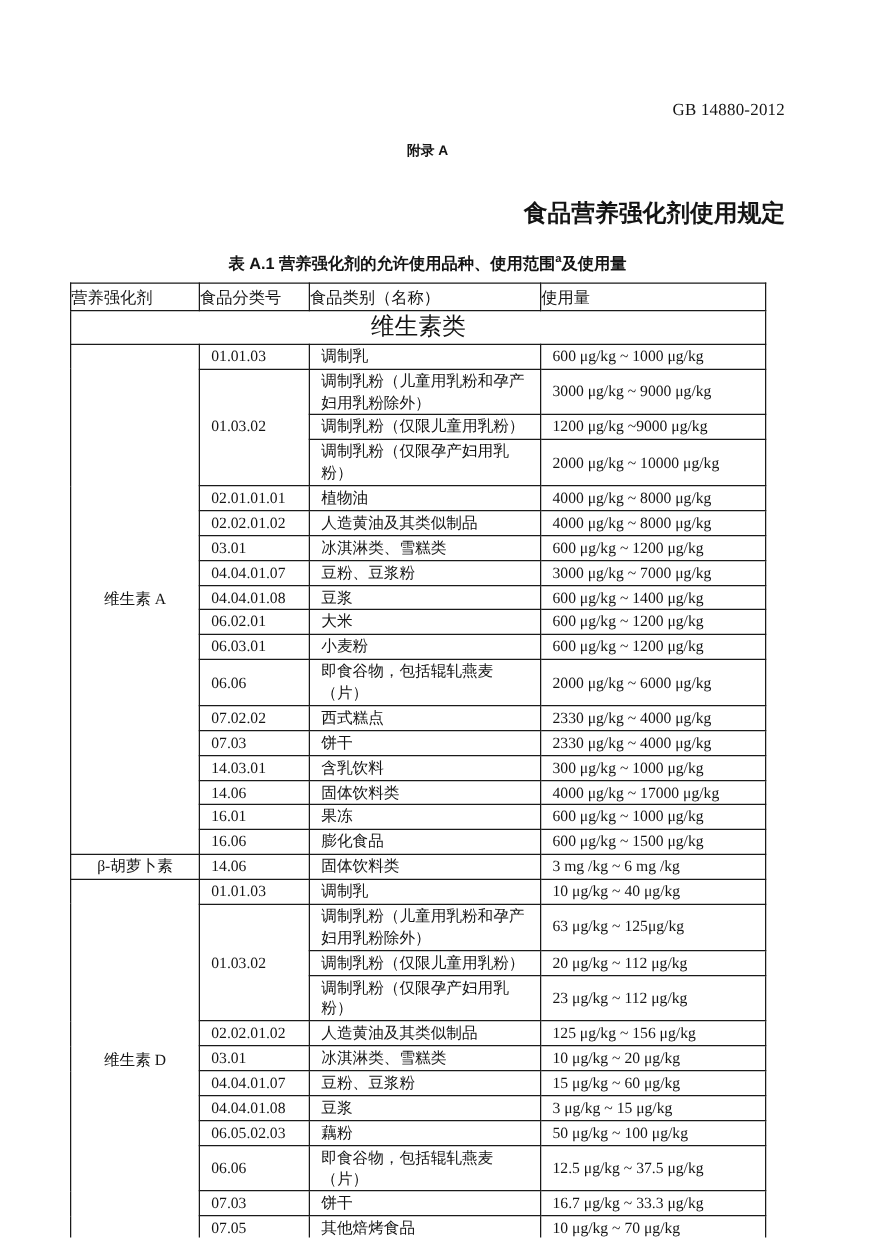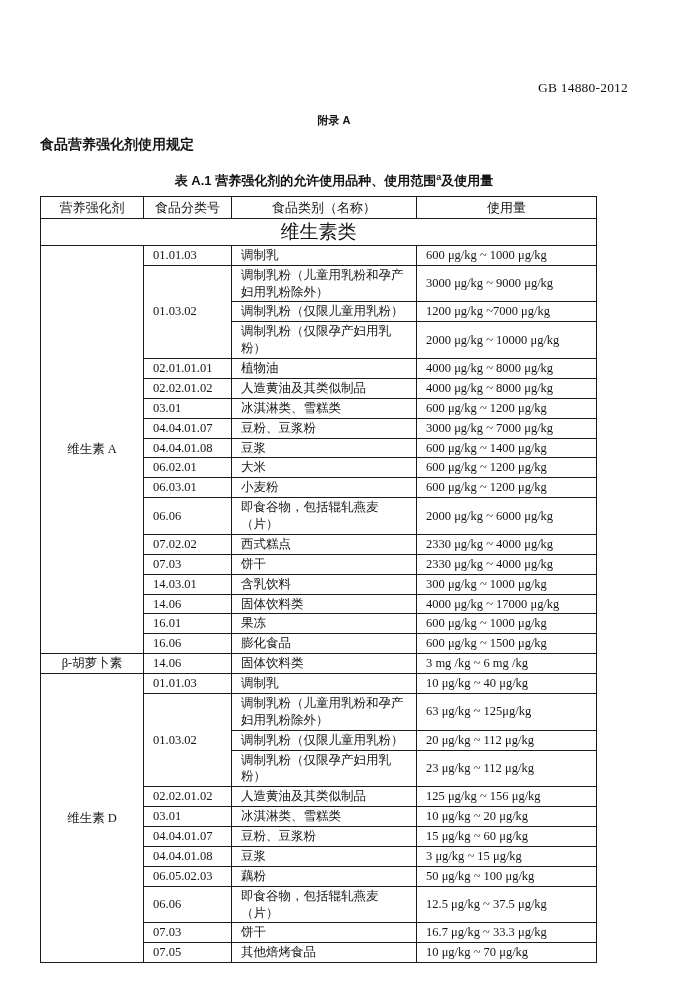--- a/index.html
+++ b/index.html
@@ -15,7 +15,7 @@
     width: 700px;
     height: 990px;
     background: #ffffff;
-    padding: 80px 72px 0 40px;
+    padding: 80px 72px 0 56px;
     position: relative;
   }
   .std-number {

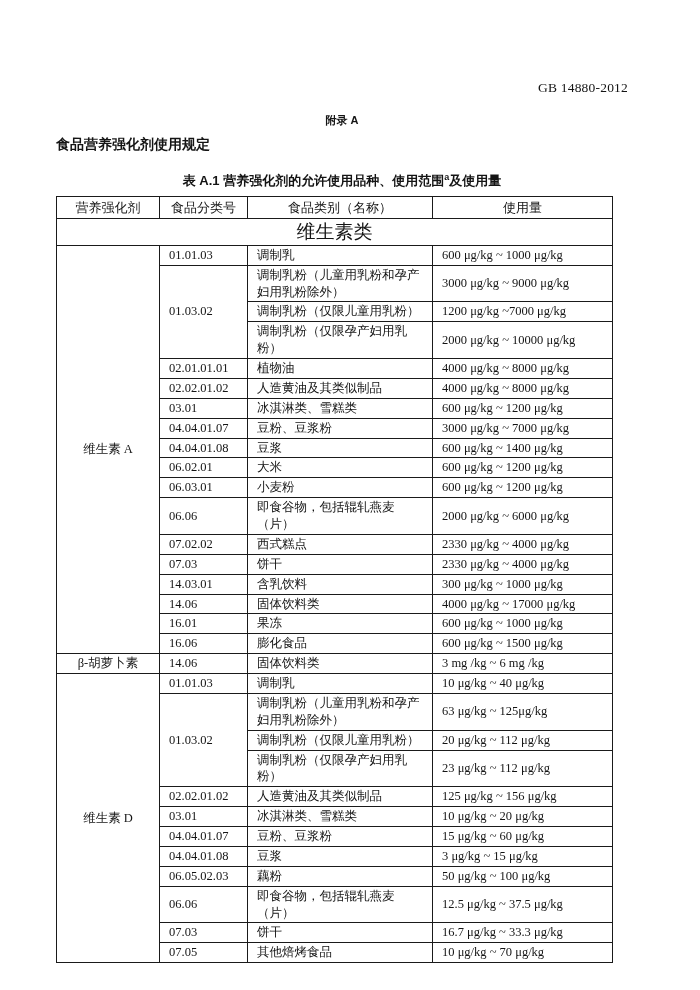--- a/index.html
+++ b/index.html
@@ -32,11 +32,11 @@
     margin-top: 17px;
   }
   .doc-title {
-    text-align: left;
+    text-align: right;
     font-family: "Liberation Sans", "DejaVu Sans", sans-serif;
     font-weight: bold;
-    font-size: 14px;
-    margin-top: 8px;
+    font-size: 19px;
+    margin-top: 30px;
   }
   .intro {
     font-size: 13.5px;

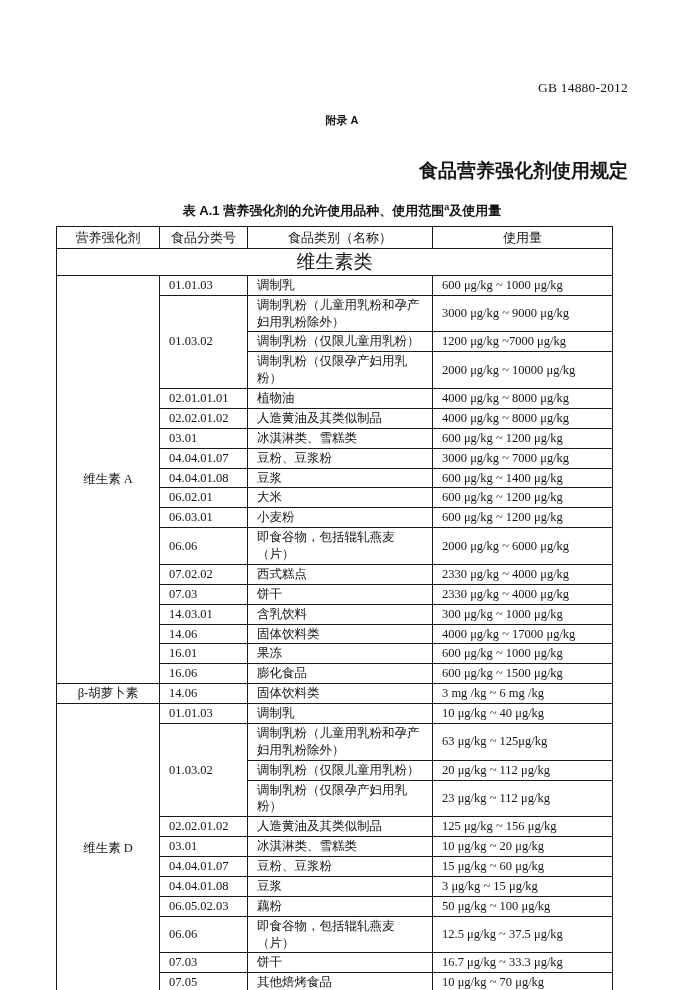--- a/index.html
+++ b/index.html
@@ -73,7 +73,7 @@
   }
   table.doc-table th {
     font-weight: normal;
-    text-align: center;
+    text-align: left;
     height: 22px;
     font-size: 13px;
   }

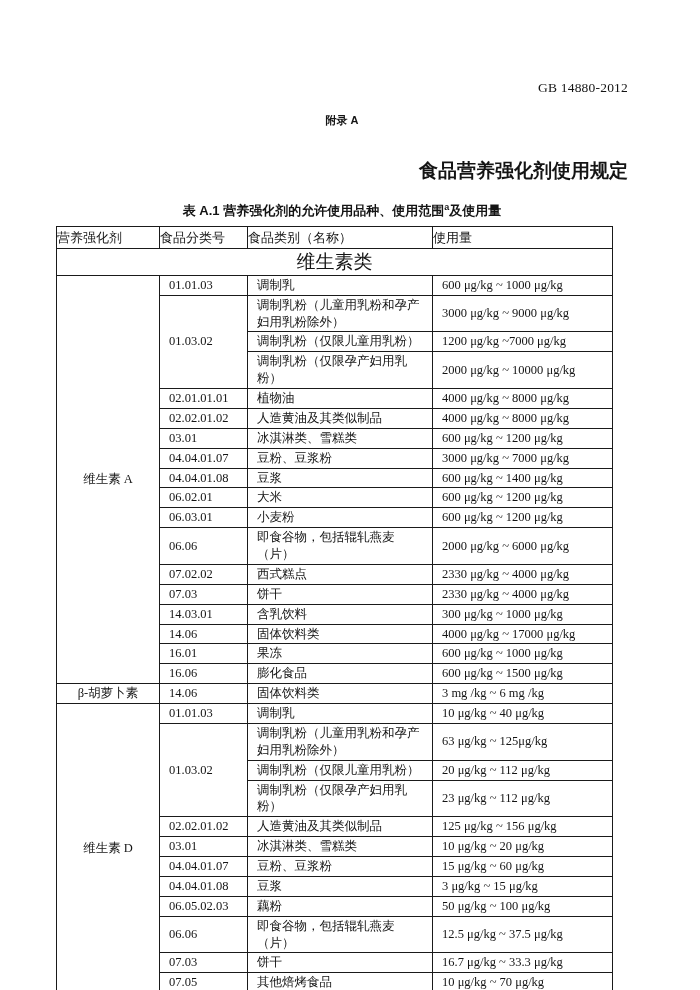--- a/index.html
+++ b/index.html
@@ -146,7 +146,7 @@
         </tr>
         <tr>
           <td class="name-cell">调制乳粉（仅限儿童用乳粉）</td>
-          <td class="amount-cell">1200 μg/kg ~7000 μg/kg</td>
+          <td class="amount-cell">1200 μg/kg ~9000 μg/kg</td>
         </tr>
         <tr>
           <td class="name-cell">调制乳粉（仅限孕产妇用乳粉）</td>

